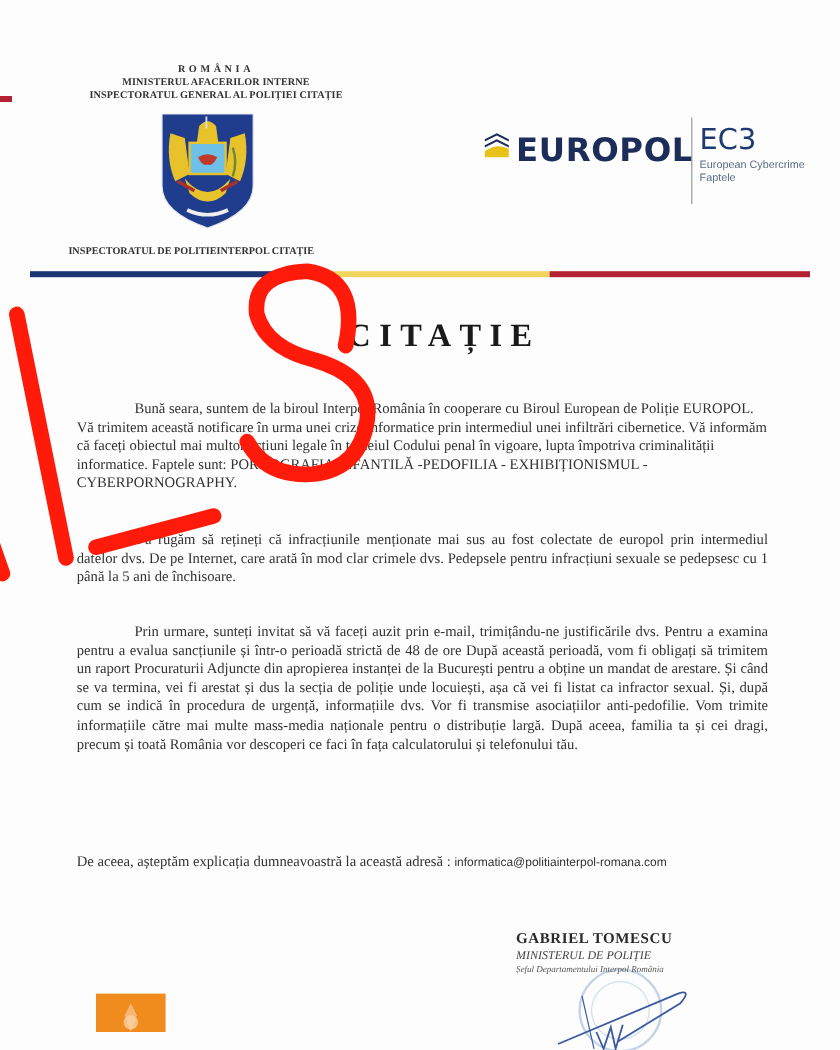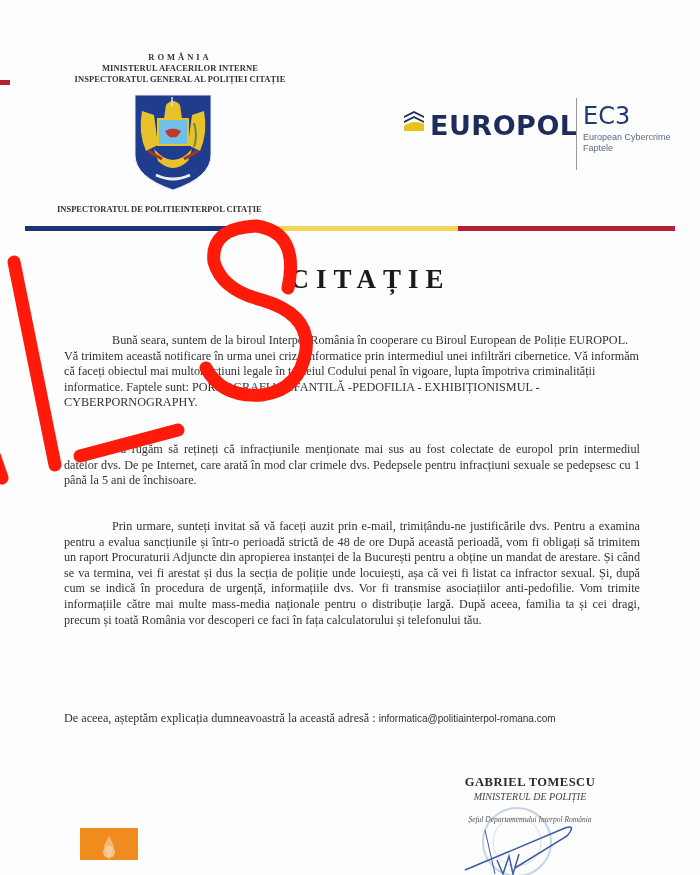--- a/index.html
+++ b/index.html
@@ -42,7 +42,7 @@
     .p4 { top: 687px; margin-top: 24px; }
     .email { font-family: "Liberation Sans", sans-serif; font-size: 10px; }
 
-    .signature { position: absolute; left: 430px; top: 775px; width: 200px; text-align: center; }
+    .signature { position: absolute; left: 430px; top: 775px; width: 200px; }
     .sig-name { font-weight: bold; font-size: 12.5px; color: #2a2a2a; letter-spacing: 0.5px; }
     .sig-role { font-style: italic; font-size: 10px; color: #444; margin-top: 1px; }
     .sig-dept { font-style: italic; font-size: 7.5px; color: #555; margin-top: 13px; }

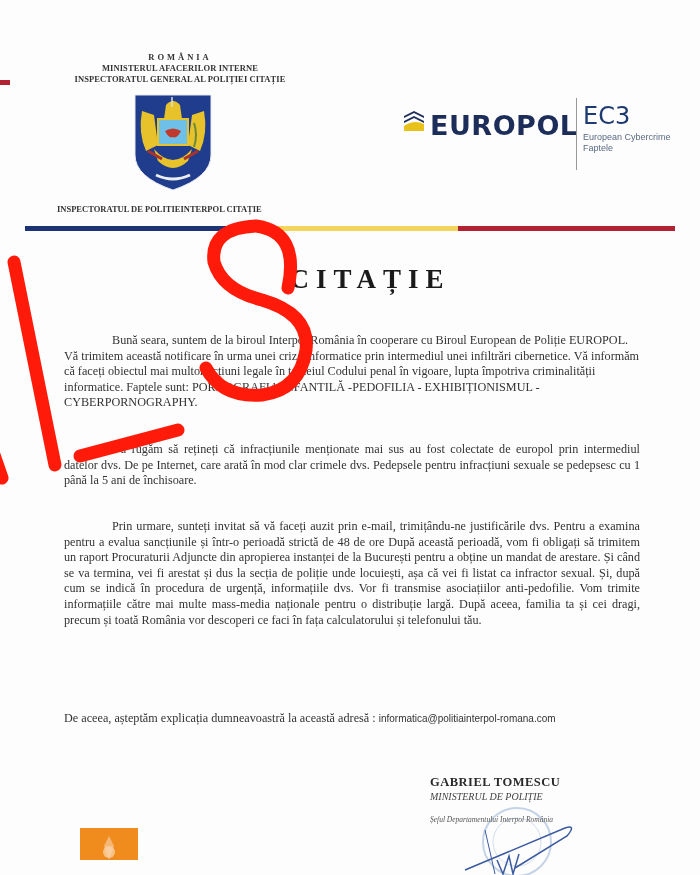--- a/index.html
+++ b/index.html
@@ -45,7 +45,7 @@
     .signature { position: absolute; left: 430px; top: 775px; width: 200px; }
     .sig-name { font-weight: bold; font-size: 12.5px; color: #2a2a2a; letter-spacing: 0.5px; }
     .sig-role { font-style: italic; font-size: 10px; color: #444; margin-top: 1px; }
-    .sig-dept { font-style: italic; font-size: 7.5px; color: #555; margin-top: 13px; }
+    .sig-dept { font-style: italic; font-size: 7.5px; color: #555; margin-top: 1px; }
     .stamp { position: absolute; left: 455px; top: 790px; width: 130px; height: 85px; }
 
     .orange-badge { position: absolute; left: 80px; top: 828px; width: 58px; height: 32px; background: #f08c1e; overflow: hidden; }

